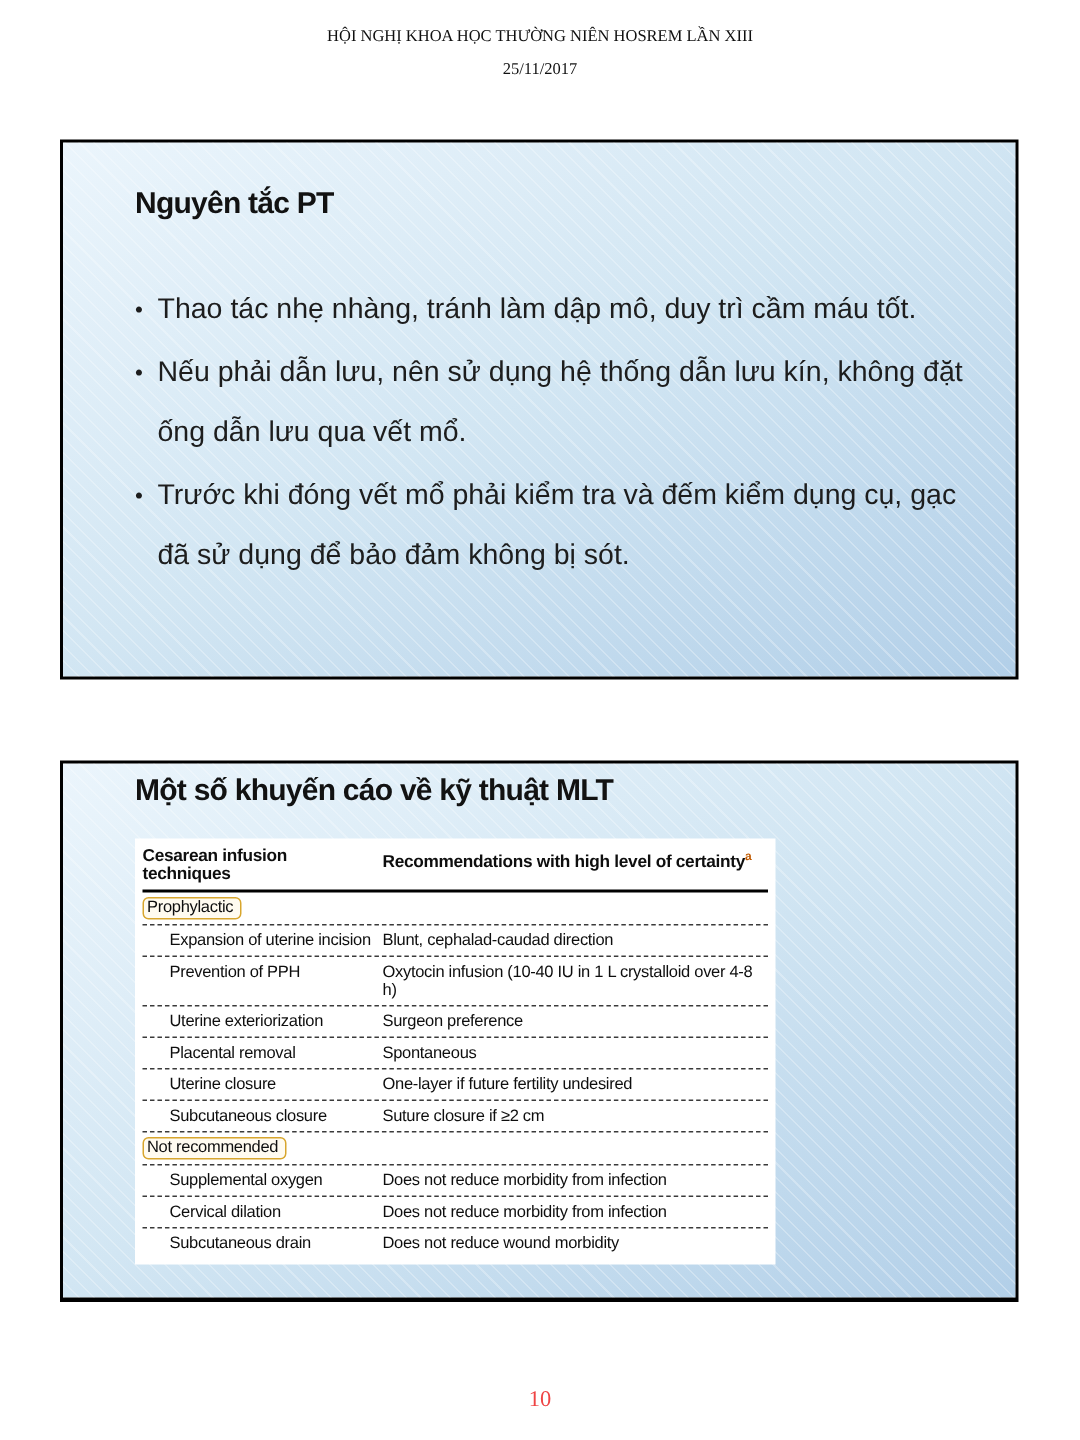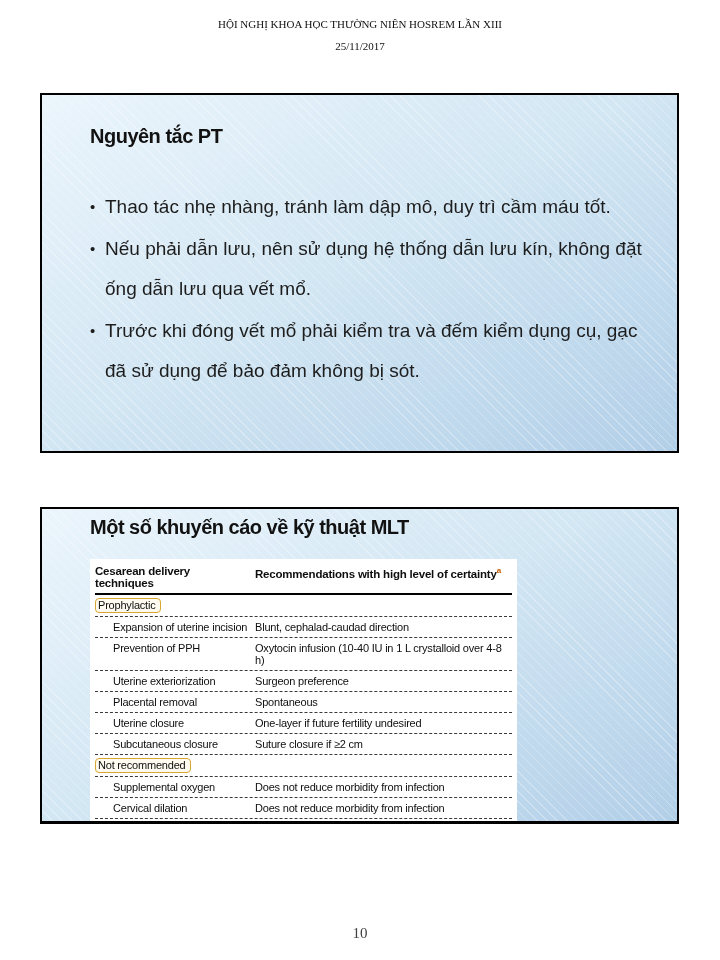--- a/index.html
+++ b/index.html
@@ -34,7 +34,7 @@
       rgba(255,255,255,0) 1px, rgba(255,255,255,0) 7px);
   }
   .slide1 { top: 93px;  height: 360px; }
-  .slide2 { top: 507px; height: 317px; border-bottom-width: 3px; }
+  .slide2 { top: 507px; height: 361px; border-bottom-width: 3px; }
 
   .slide-title {
     position: absolute; left: 48px;

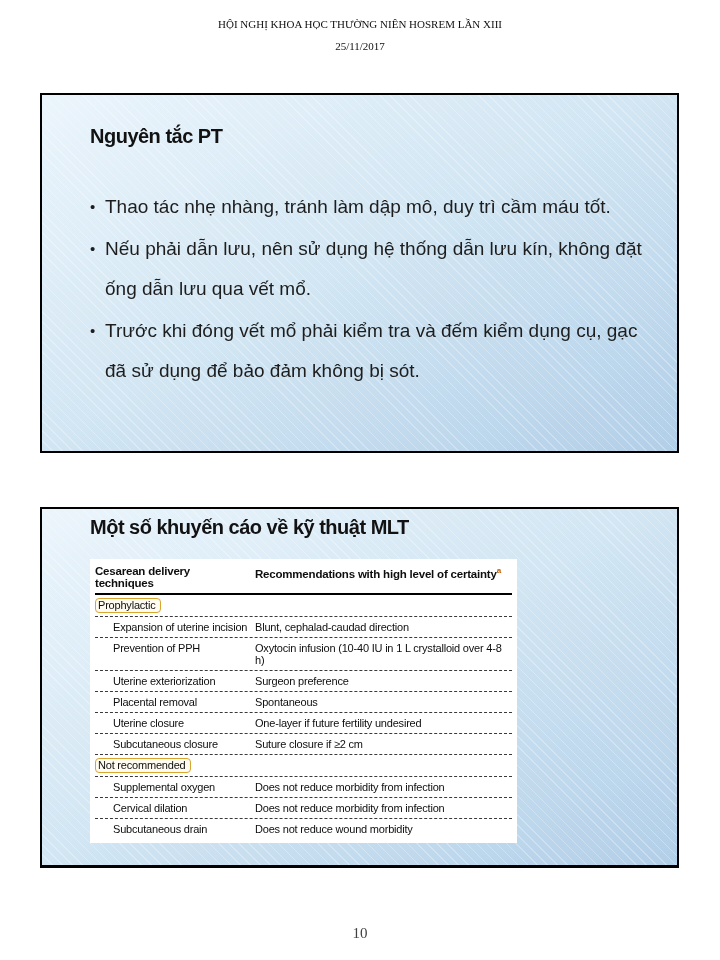--- a/index.html
+++ b/index.html
@@ -118,7 +118,7 @@
 
   <div class="tablebox">
     <div class="thead">
-      <div class="c1">Cesarean delivery techniques</div>
+      <div class="c1">Cesarean infusion techniques</div>
       <div class="c2"><span>Recommendations with high level of certainty</span><sup>a</sup></div>
     </div>
 

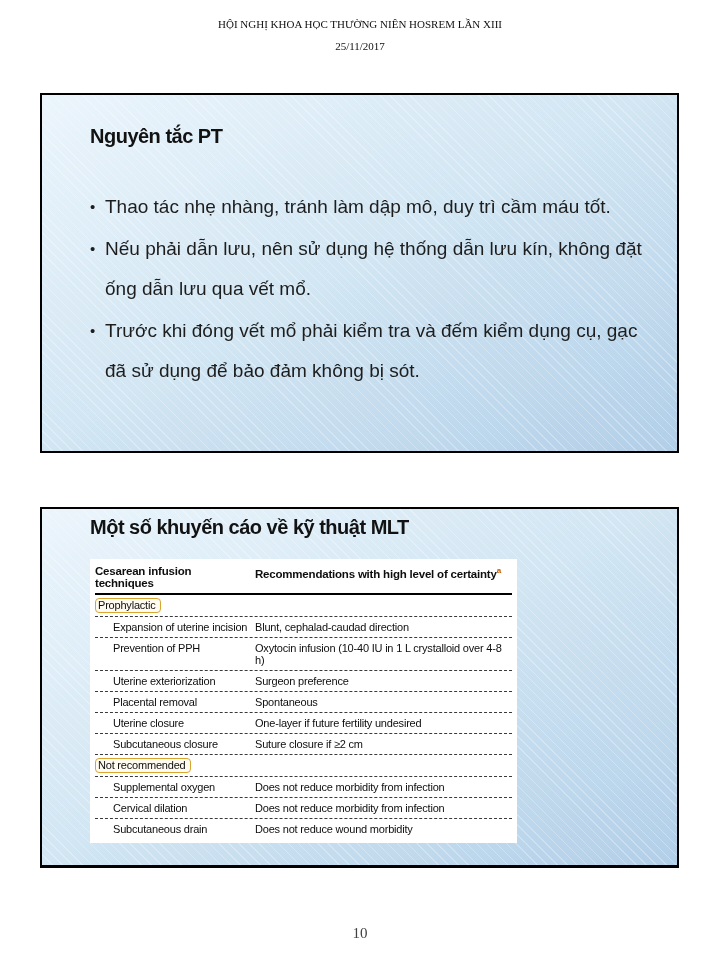--- a/index.html
+++ b/index.html
@@ -84,7 +84,7 @@
     position: absolute; bottom: 18px; left: 0; width: 720px;
     text-align: center;
     font-family: "Liberation Serif", "DejaVu Serif", serif;
-    font-size: 15px; color: #404040;
+    font-size: 15px; color: #ef4444;
   }
 </style>
 </head>

